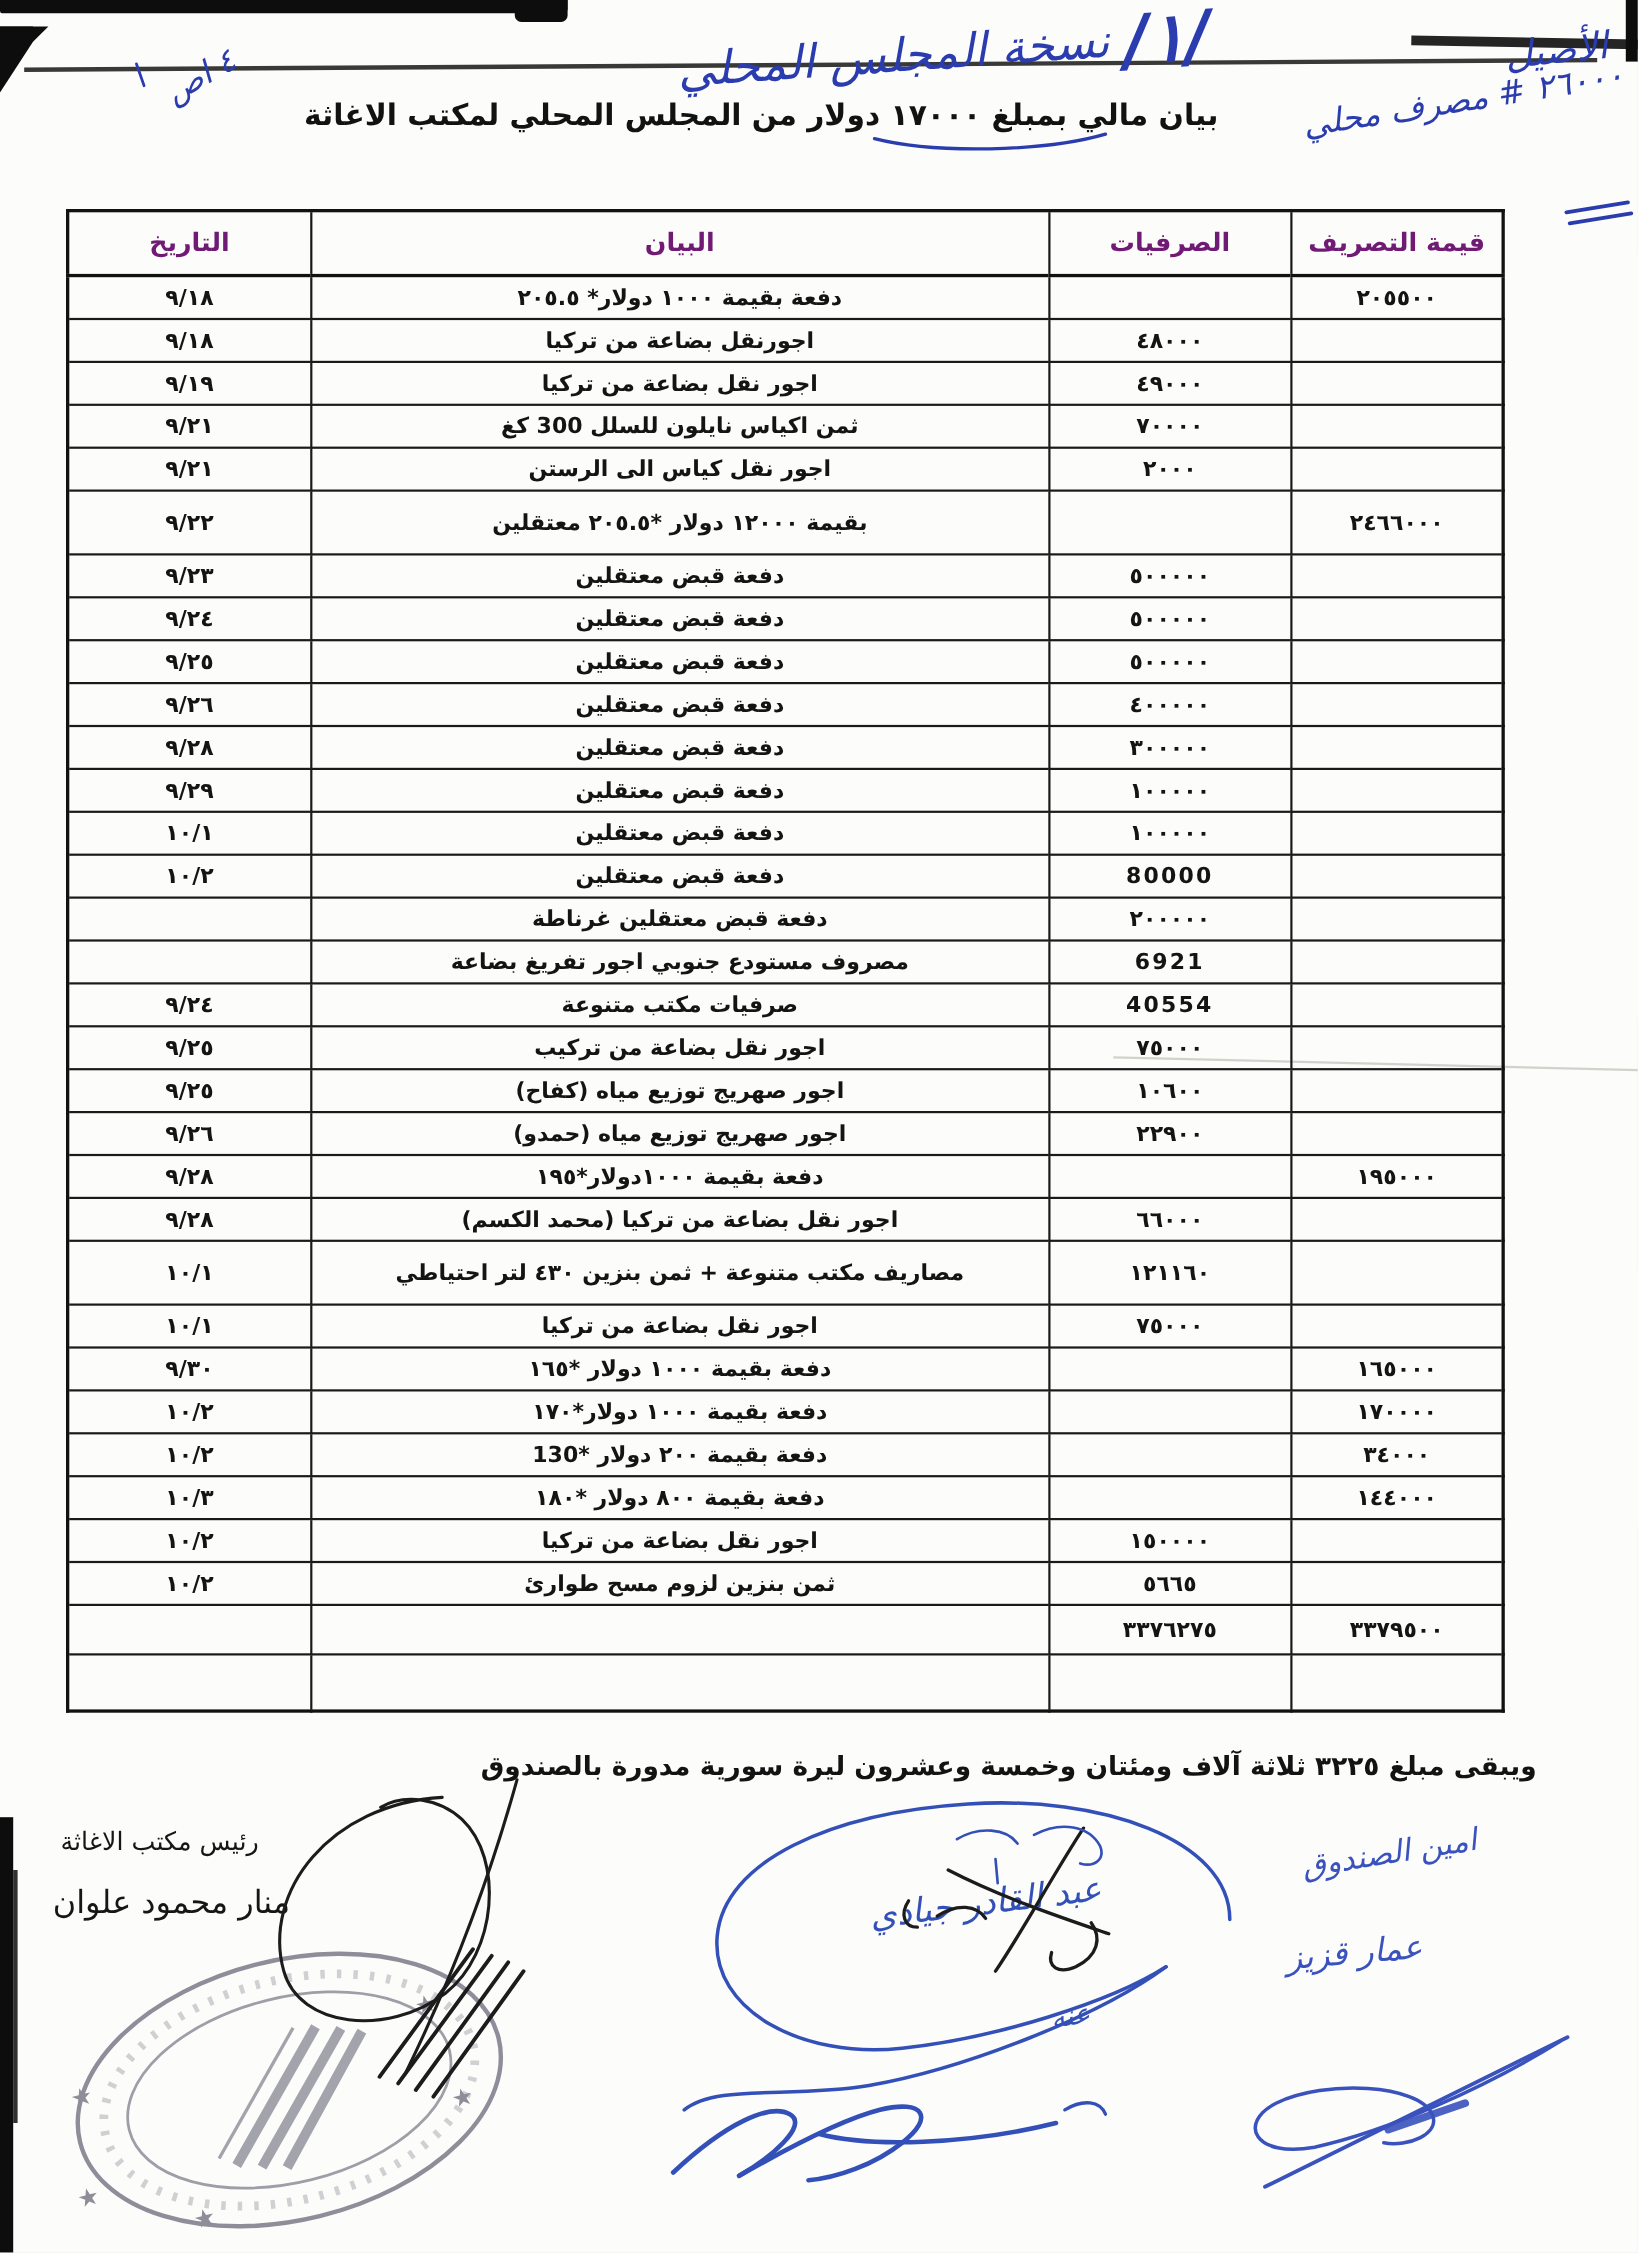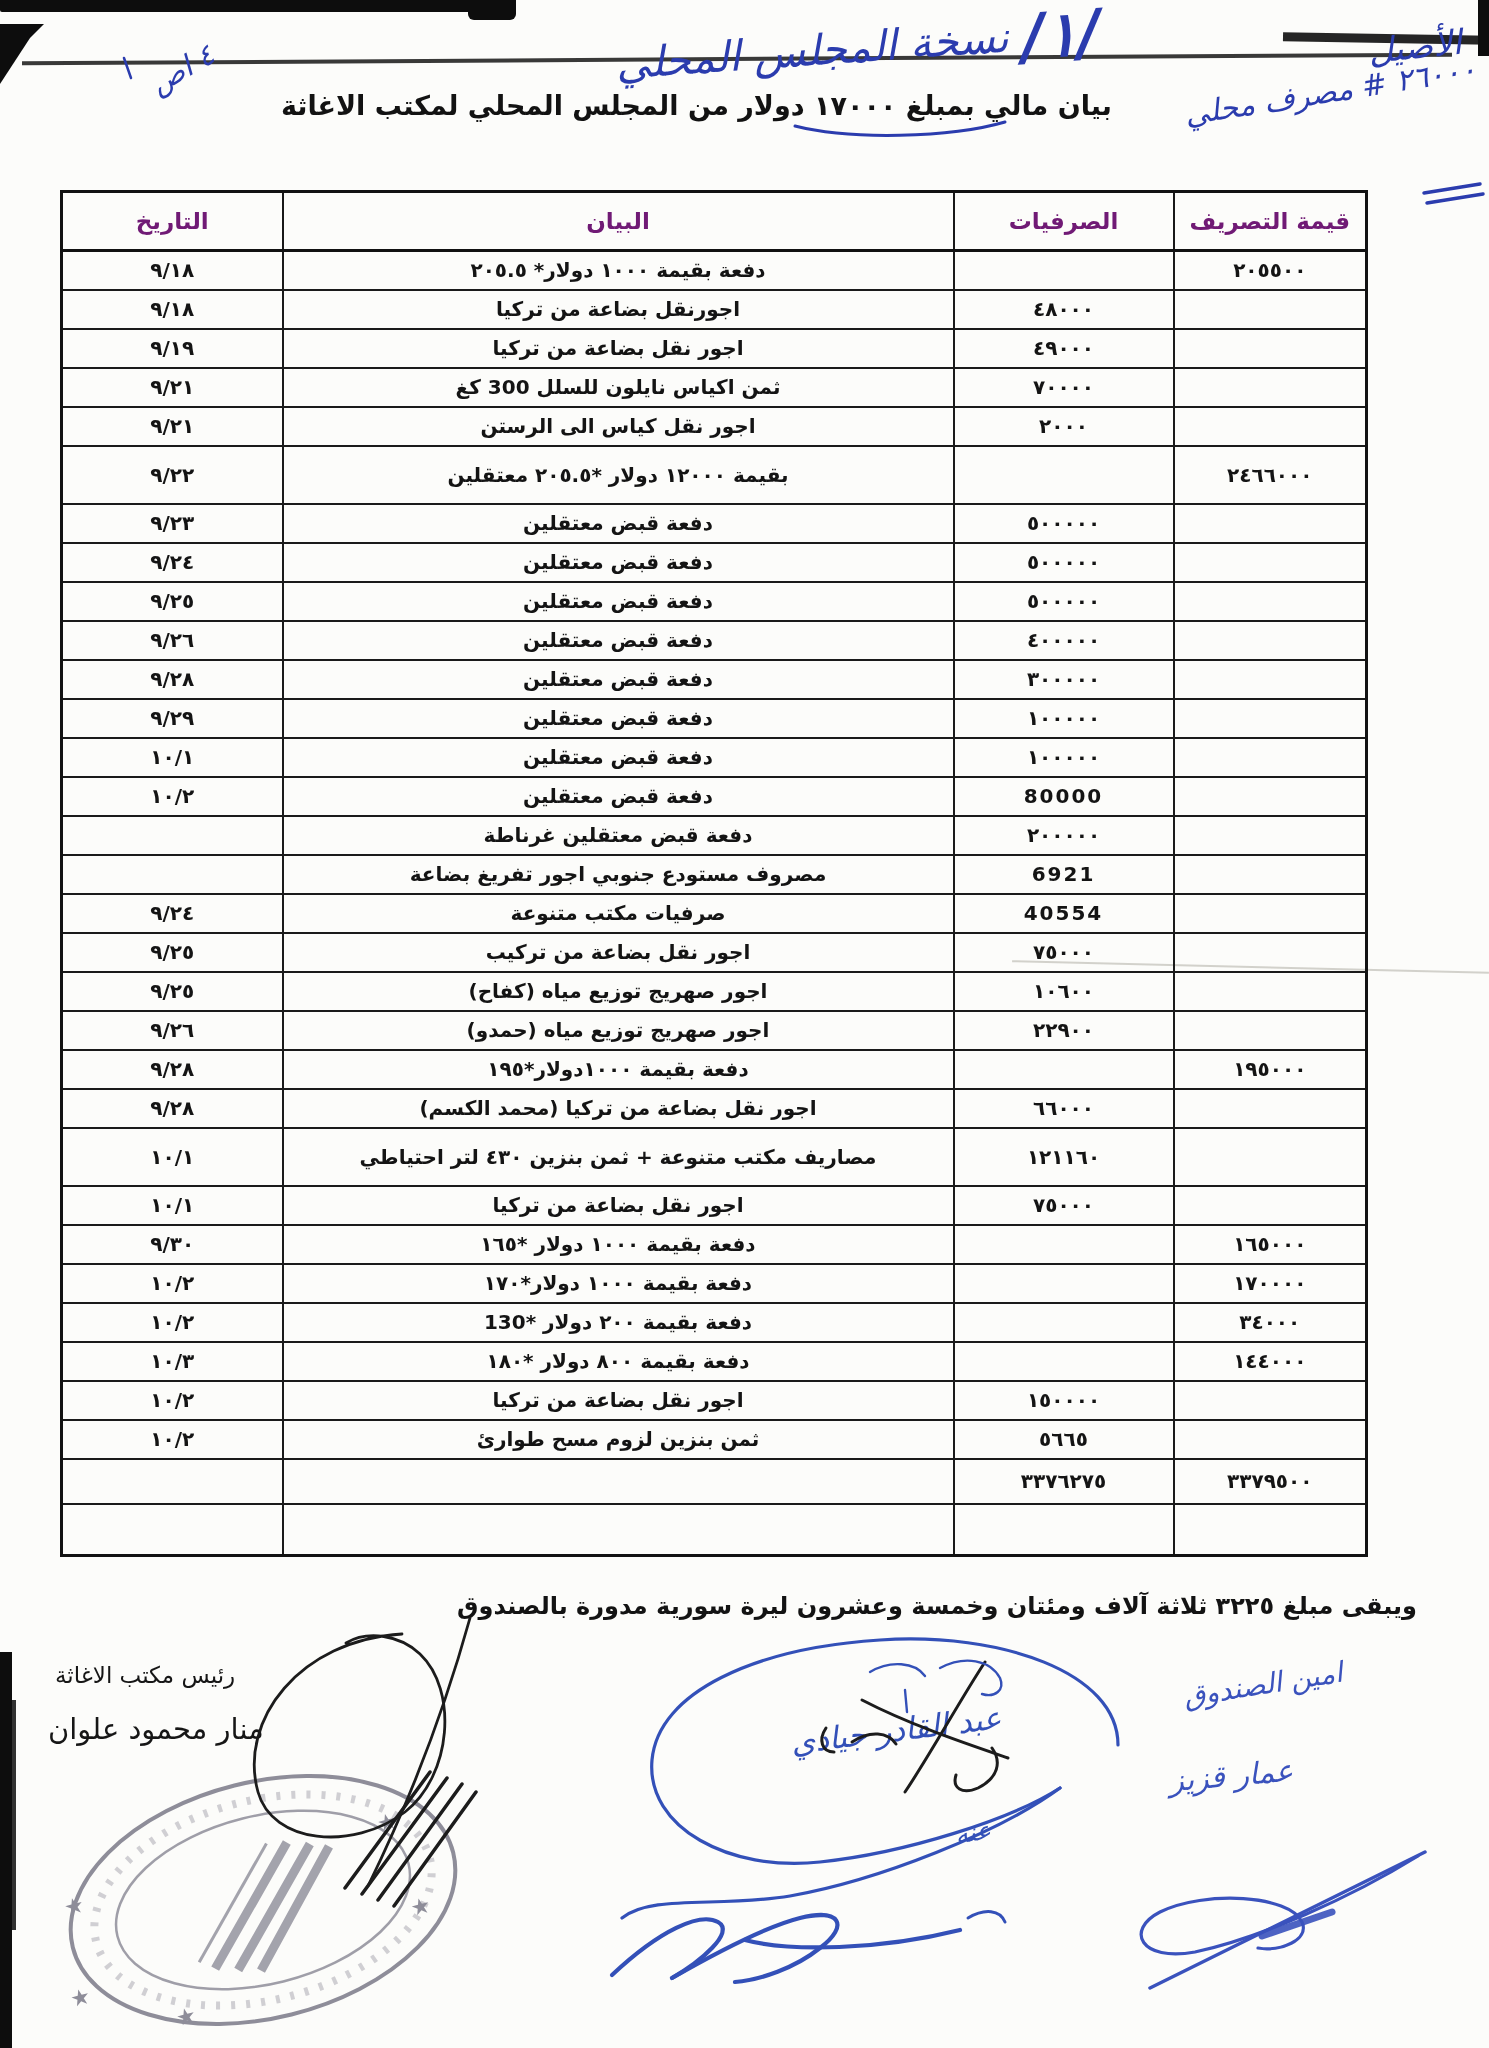--- a/index.html
+++ b/index.html
@@ -25,7 +25,7 @@
   .hw-top-right2{left:1108px;top:80px;width:370px;font-size:30px;transform:rotate(-9deg);letter-spacing:1px;}
   .hw-top-left{left:148px;top:52px;font-size:29px;transform:rotate(-30deg);}
   
-  .doc-title{position:absolute;left:272px;top:90px;width:840px;
+  .doc-title{position:absolute;left:272px;top:90px;width:840px;text-align:center;
              font-size:27px;font-weight:700;color:#121212;}
   .remaining-note{position:absolute;left:437px;top:1592px;width:1000px;text-align:center;
                   font-size:24px;font-weight:700;color:#131313;}

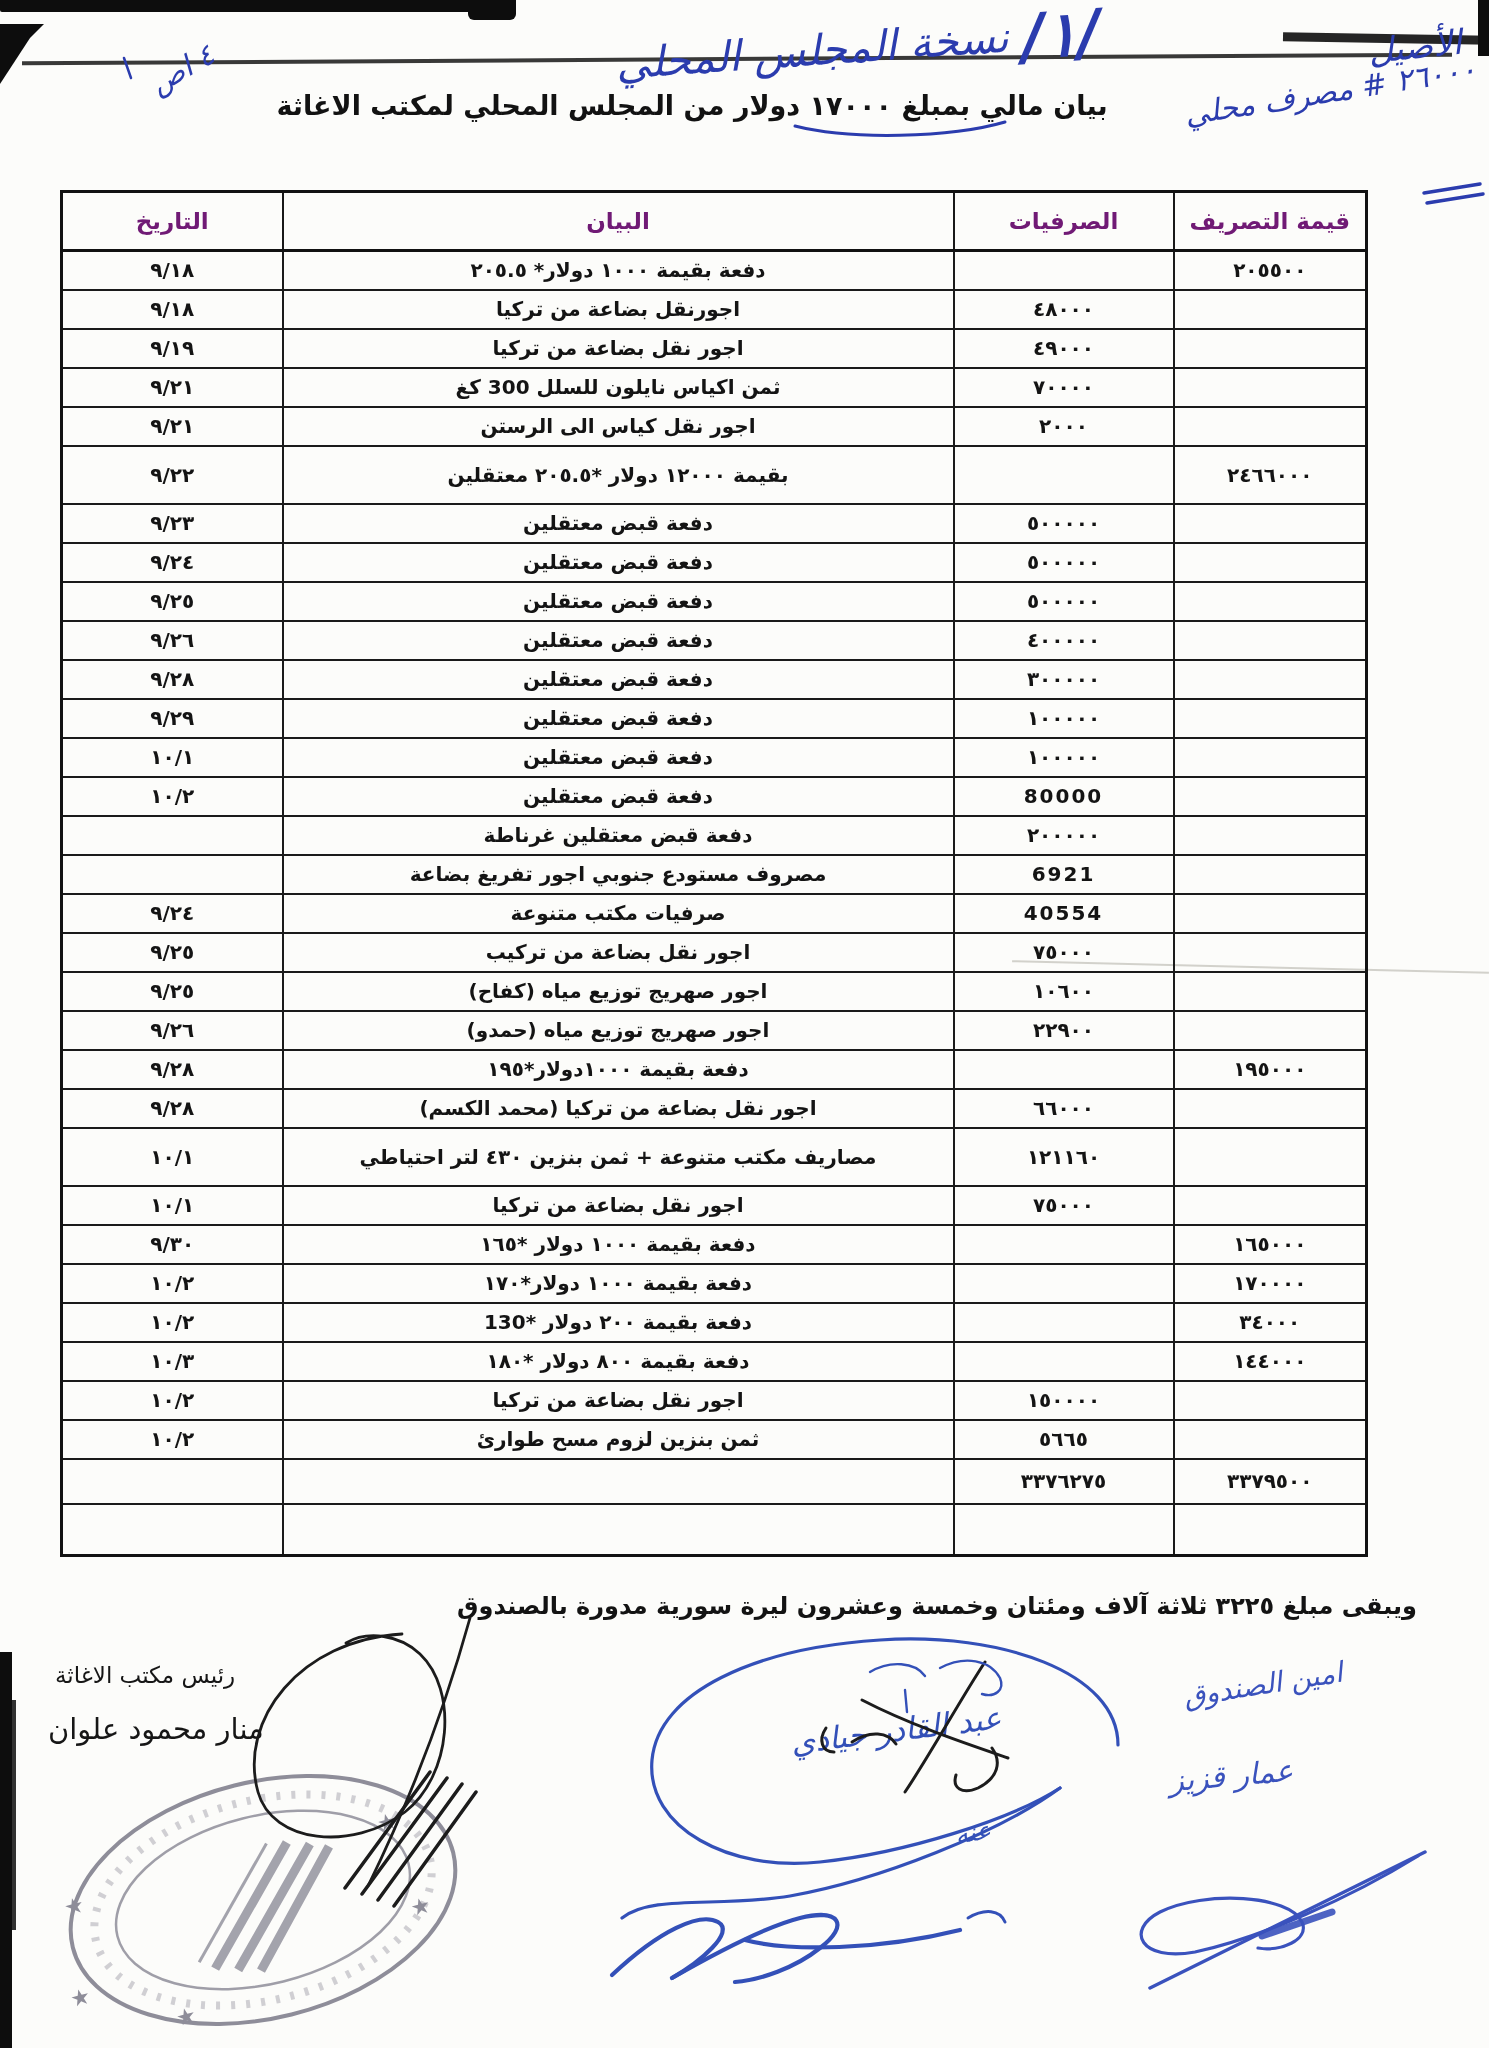--- a/index.html
+++ b/index.html
@@ -27,7 +27,7 @@
   
   .doc-title{position:absolute;left:272px;top:90px;width:840px;text-align:center;
              font-size:27px;font-weight:700;color:#121212;}
-  .remaining-note{position:absolute;left:437px;top:1592px;width:1000px;text-align:center;
+  .remaining-note{position:absolute;left:437px;top:1592px;width:1000px;text-align:left;
                   font-size:24px;font-weight:700;color:#131313;}
   
   .table-wrap{position:absolute;left:63px;top:190px;width:1305px;}

